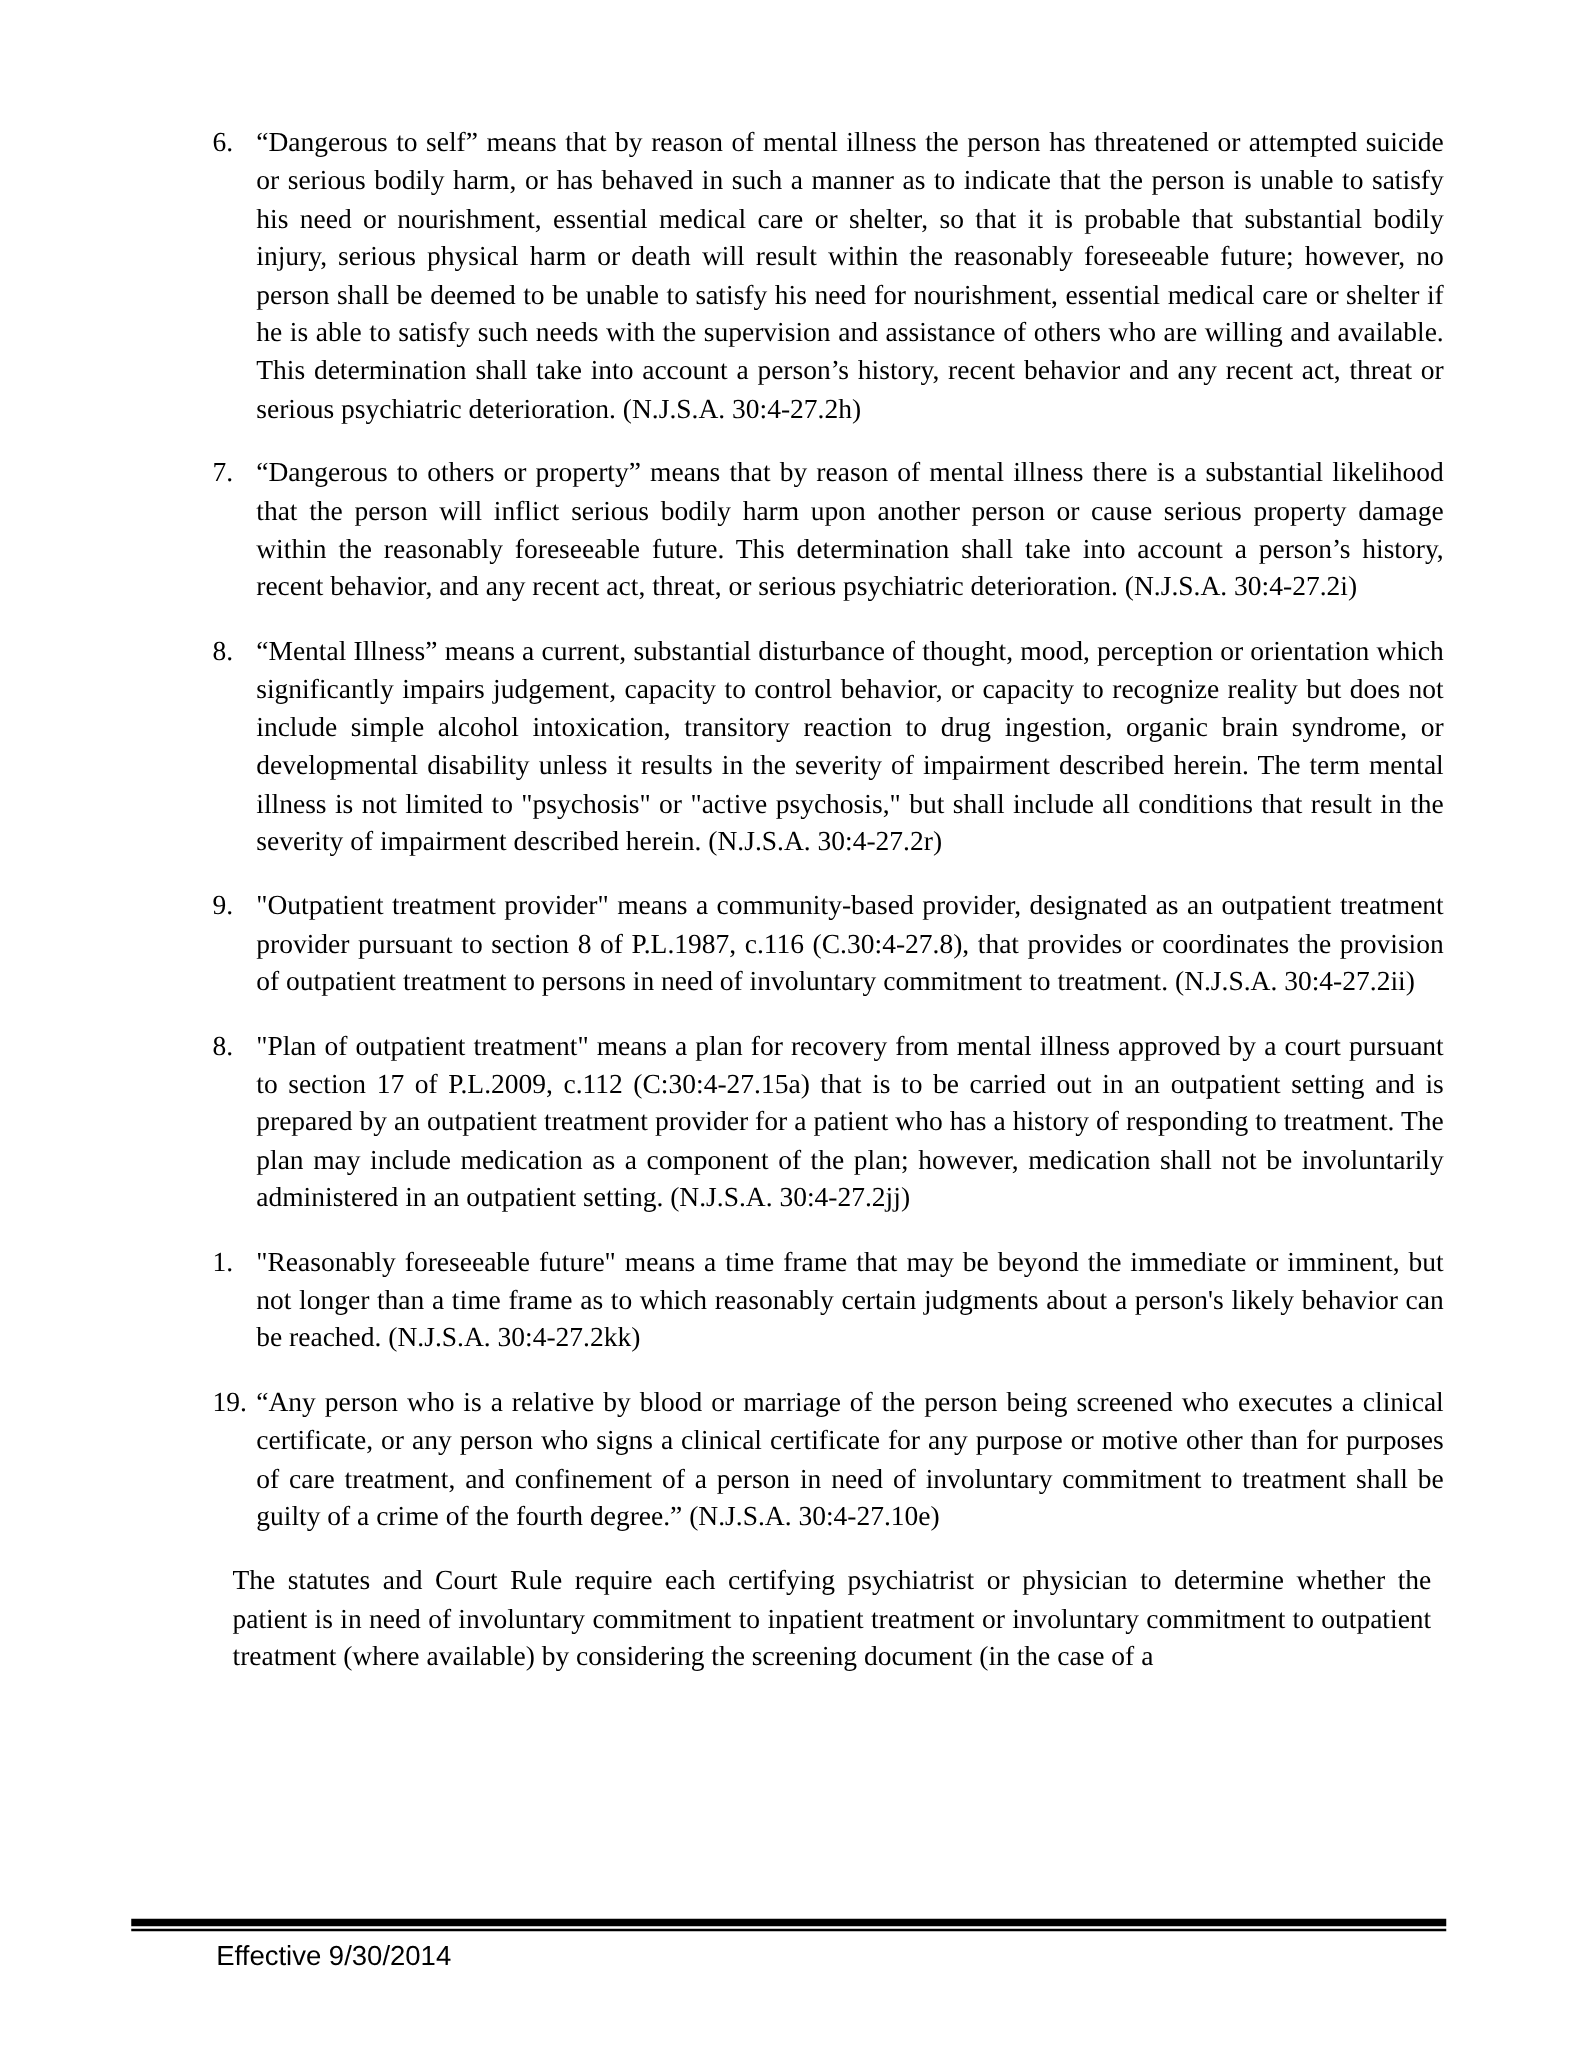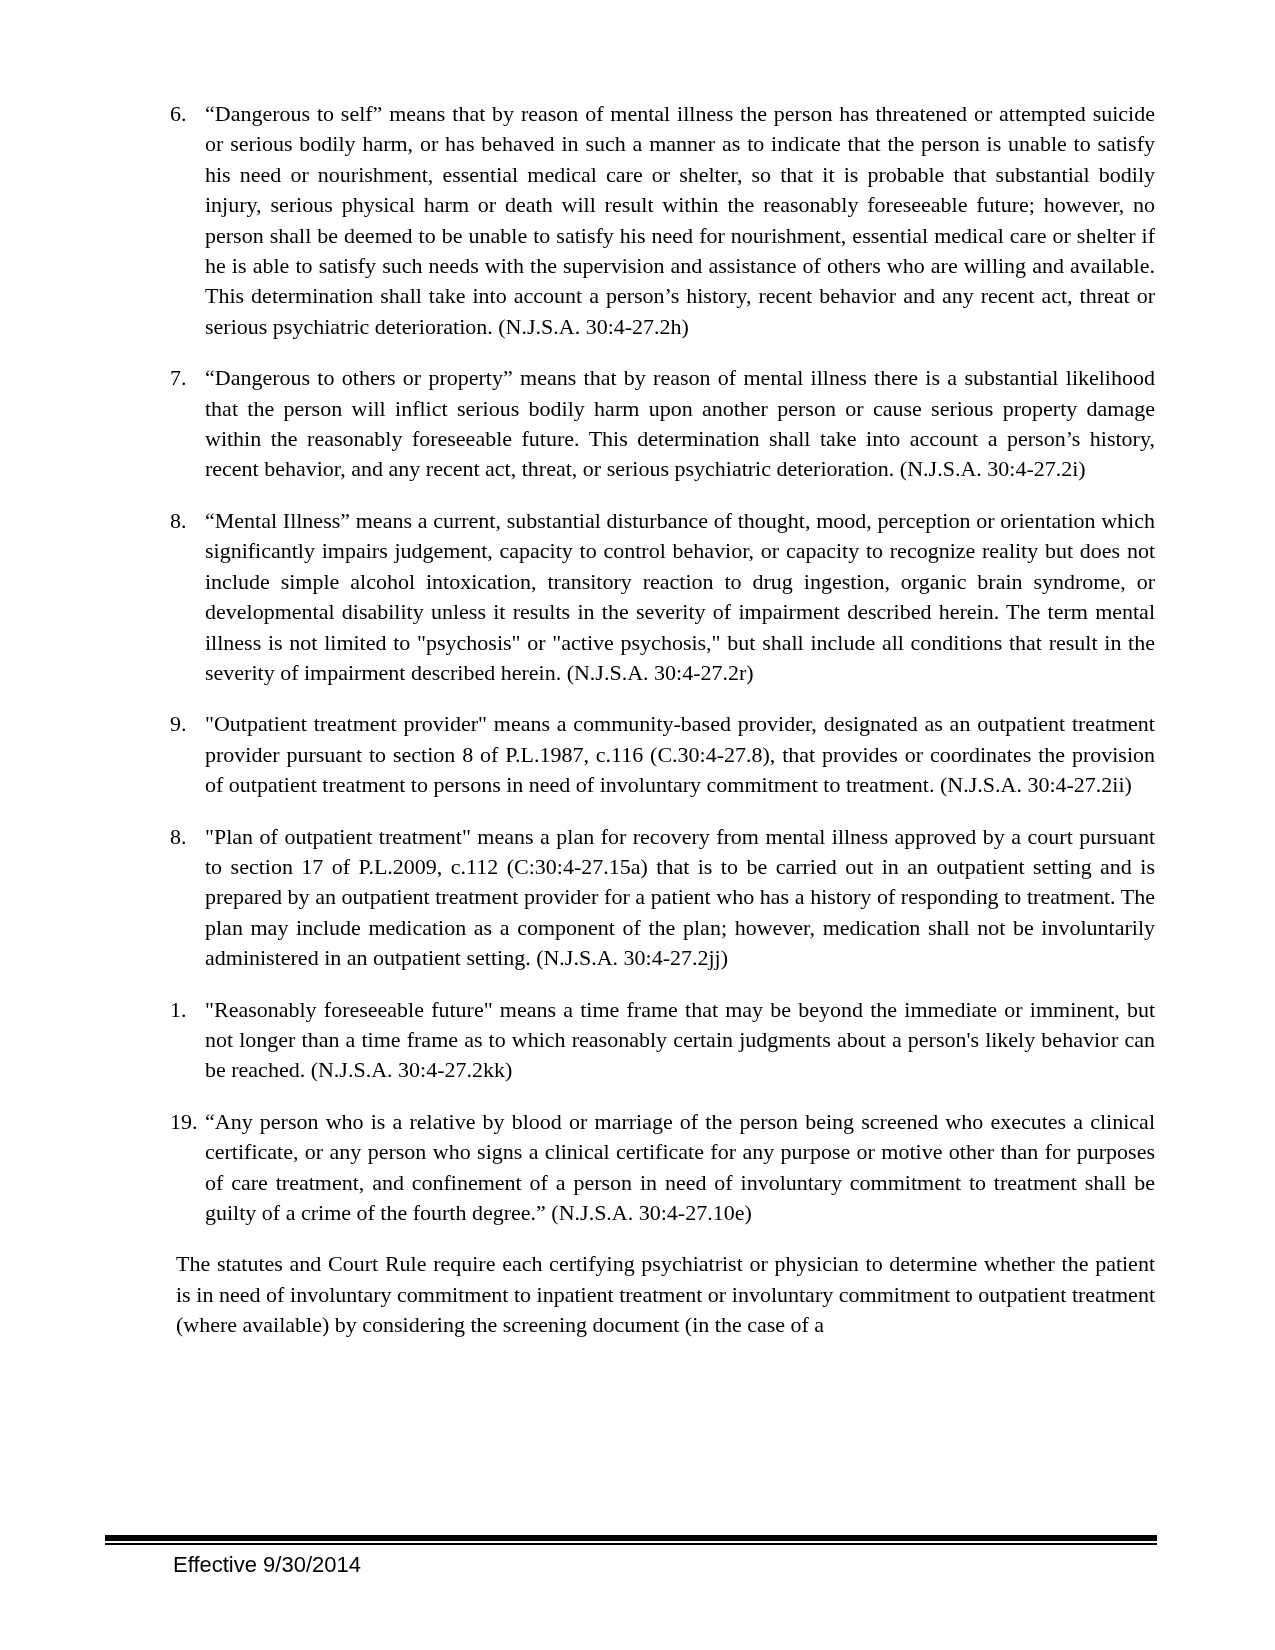--- a/index.html
+++ b/index.html
@@ -38,7 +38,7 @@
     text-align: left;
   }
   .closing-paragraph {
-    margin: 0;
+    margin: 10px;
     padding-left: 6px;
     text-align: justify;
   }

